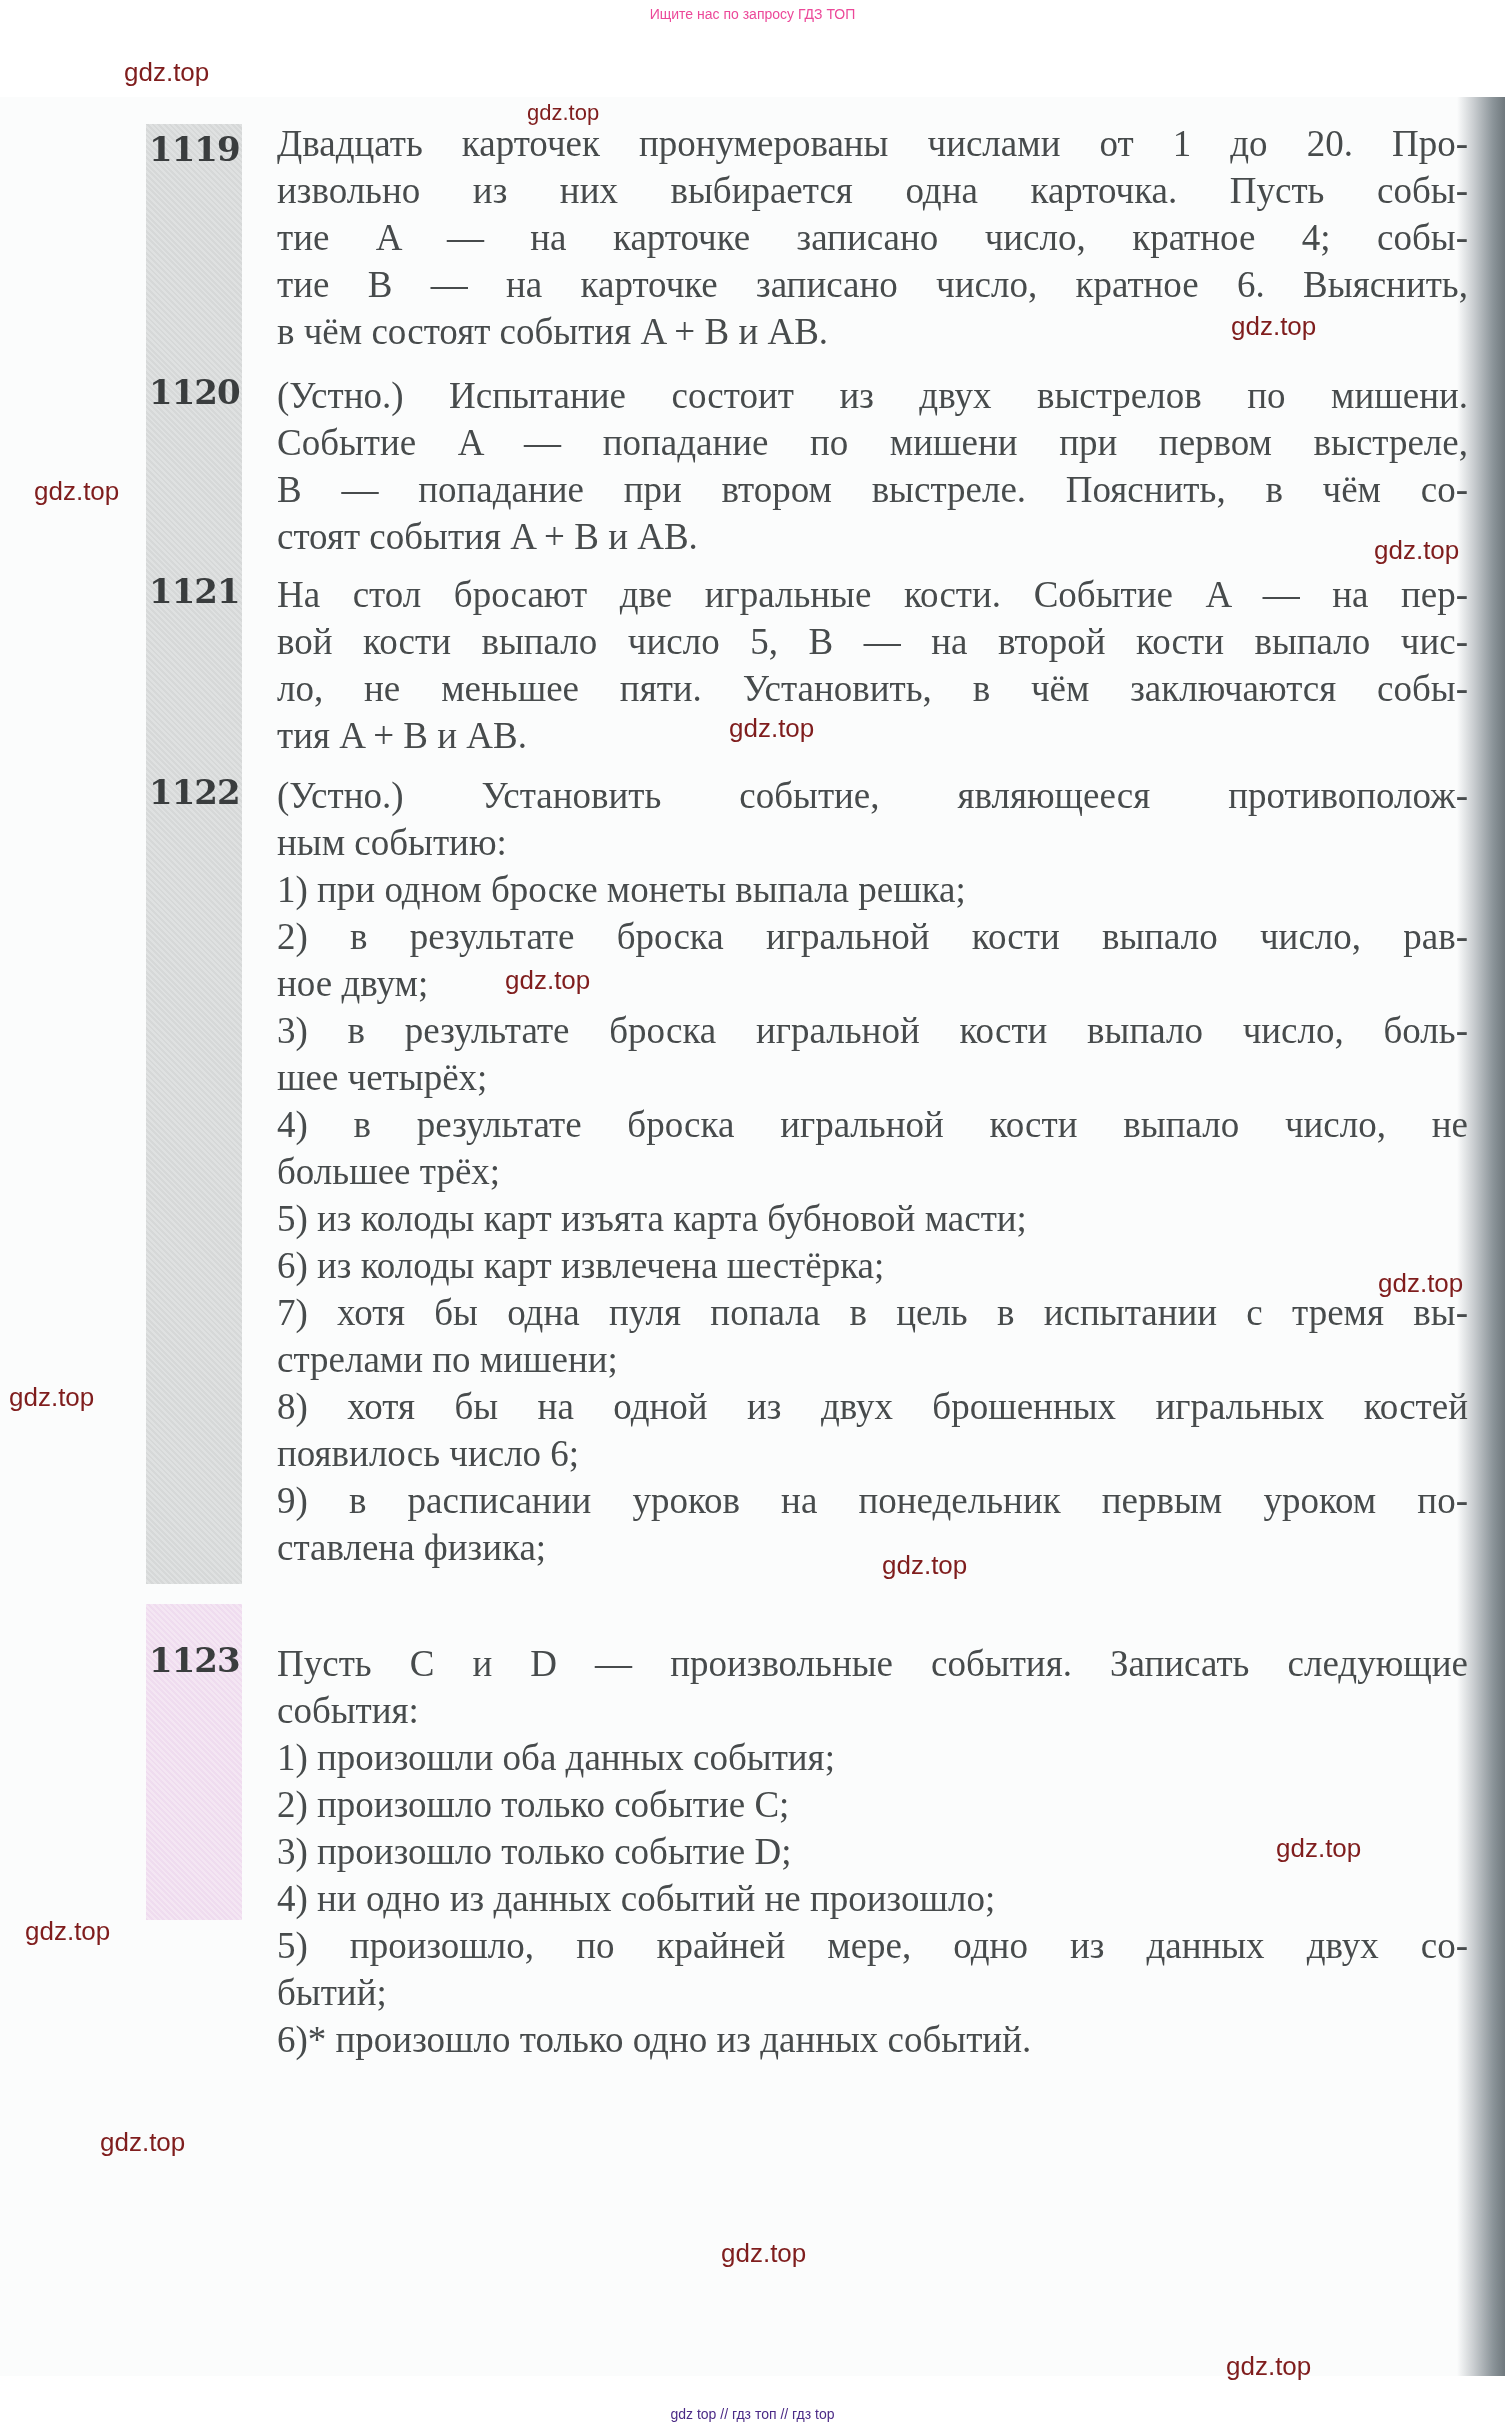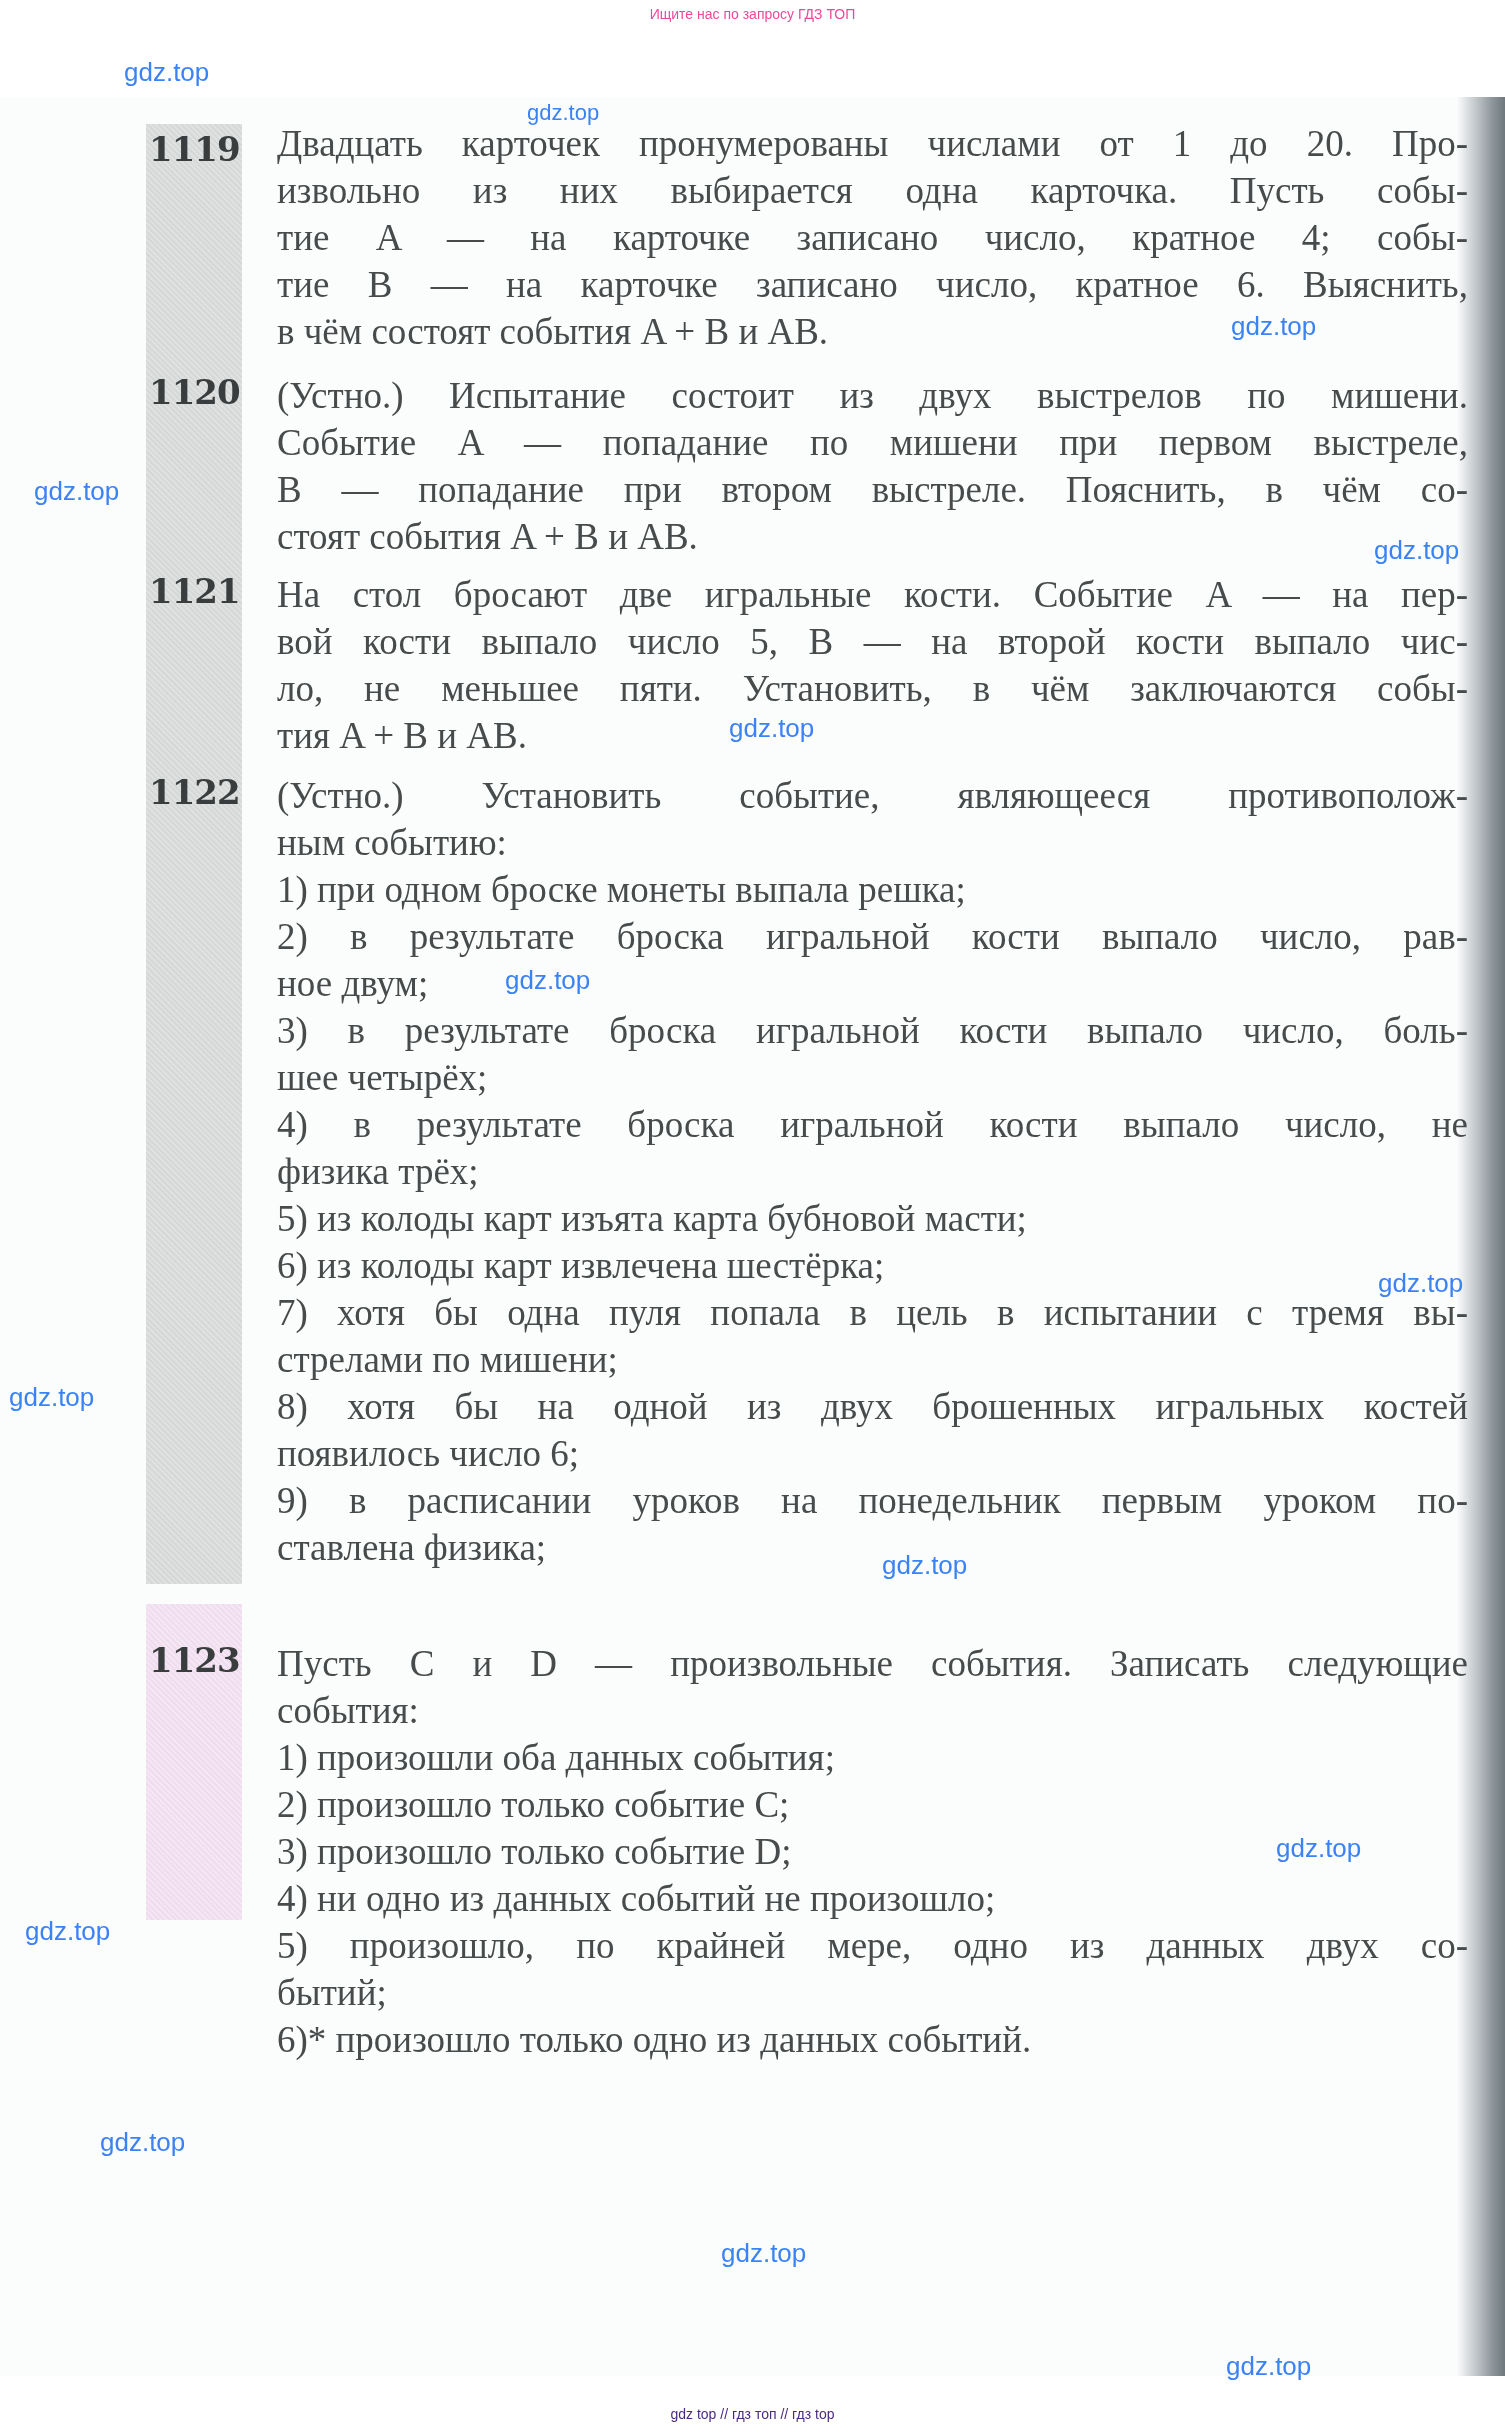--- a/index.html
+++ b/index.html
@@ -14,7 +14,7 @@
   .block { position:absolute; left:277px; width:1191px; }
   .line { font-family:"Liberation Serif", serif; font-size:37px; color:#474b4c; height:47px; line-height:47px; white-space:nowrap; text-align:justify; text-align-last:justify; }
   .line.last { text-align-last:left; }
-  .wm { position:absolute; font-family:"Liberation Sans", sans-serif; font-size:26px; color:#3b82f6; }
+  .wm { position:absolute; font-family:"Liberation Sans", sans-serif; font-size:26px; color:#7f1d1d; }
   .top-link { position:absolute; top:6px; left:0; width:1505px; text-align:center; font-family:"Liberation Sans", sans-serif; font-size:14px; color:#ec4899; }
   .bottom-link { position:absolute; top:2406px; left:0; width:1505px; text-align:center; font-family:"Liberation Sans", sans-serif; font-size:14px; color:#4b2a86; }
 </style>

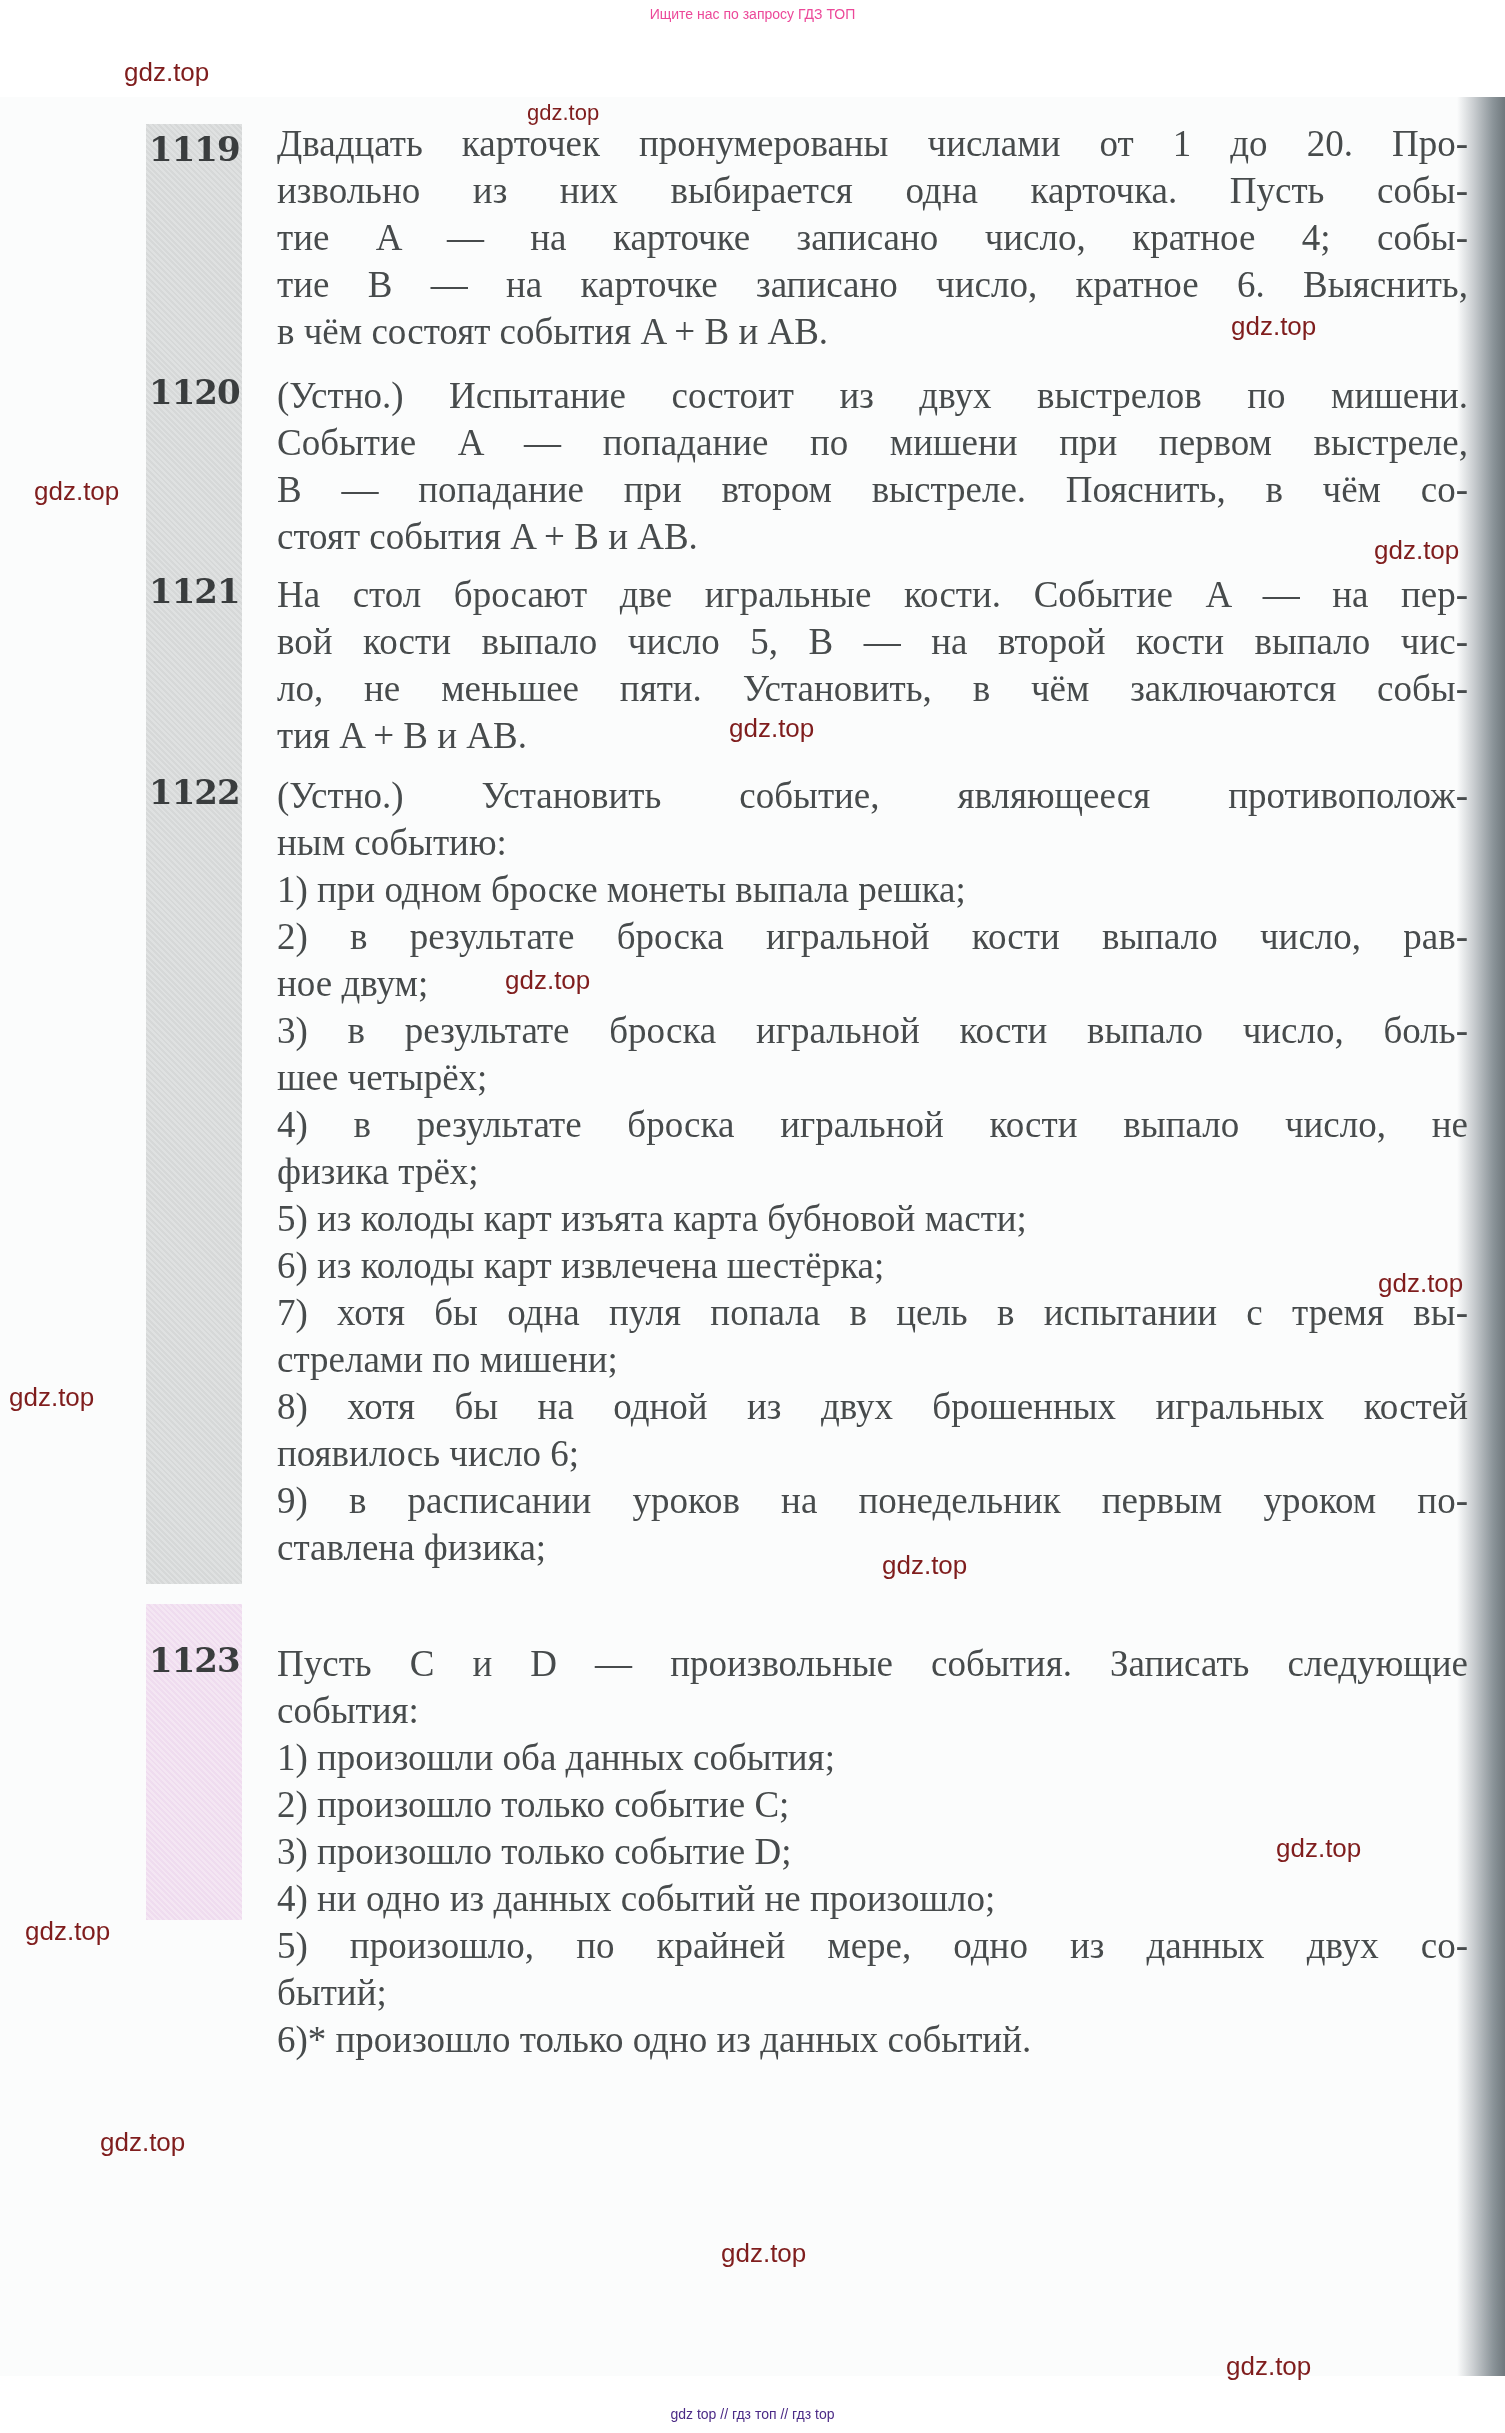--- a/index.html
+++ b/index.html
@@ -64,7 +64,7 @@
   <div class="line">3) в результате броска игральной кости выпало число, боль-</div>
   <div class="line last">шее четырёх;</div>
   <div class="line">4) в результате броска игральной кости выпало число, не</div>
-  <div class="line last">физика трёх;</div>
+  <div class="line last">большее трёх;</div>
   <div class="line last">5) из колоды карт изъята карта бубновой масти;</div>
   <div class="line last">6) из колоды карт извлечена шестёрка;</div>
   <div class="line">7) хотя бы одна пуля попала в цель в испытании с тремя вы-</div>

